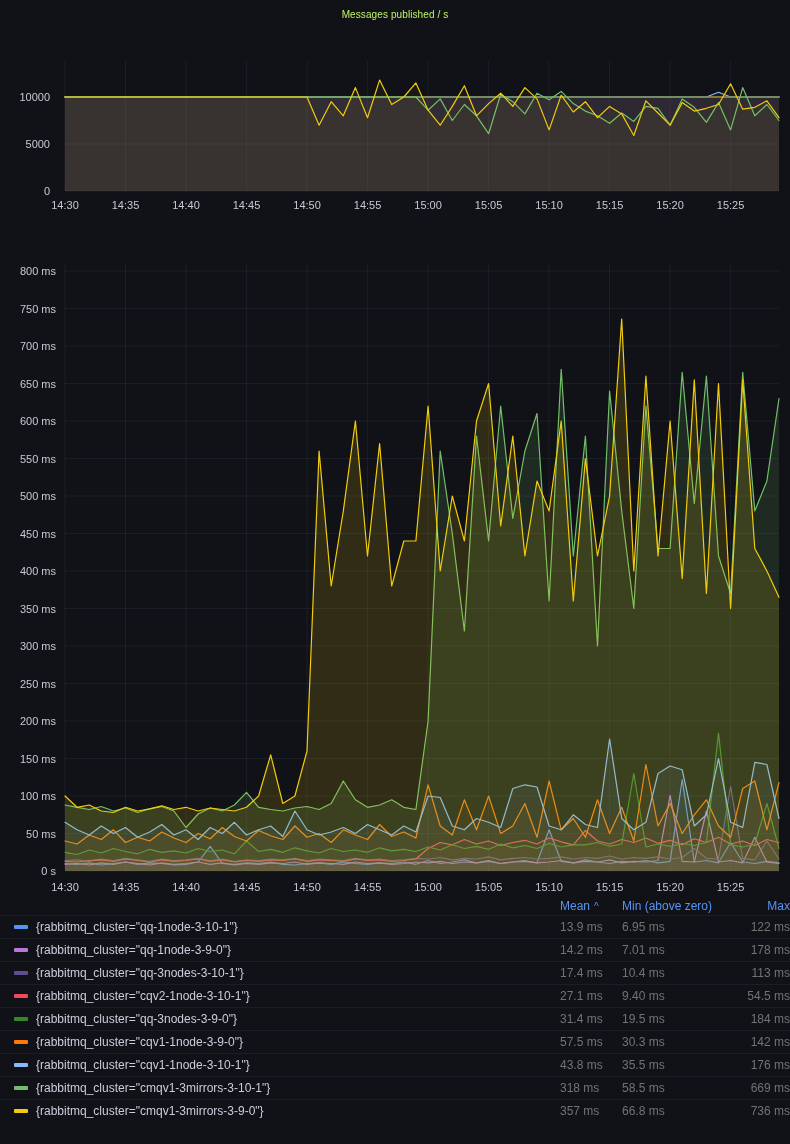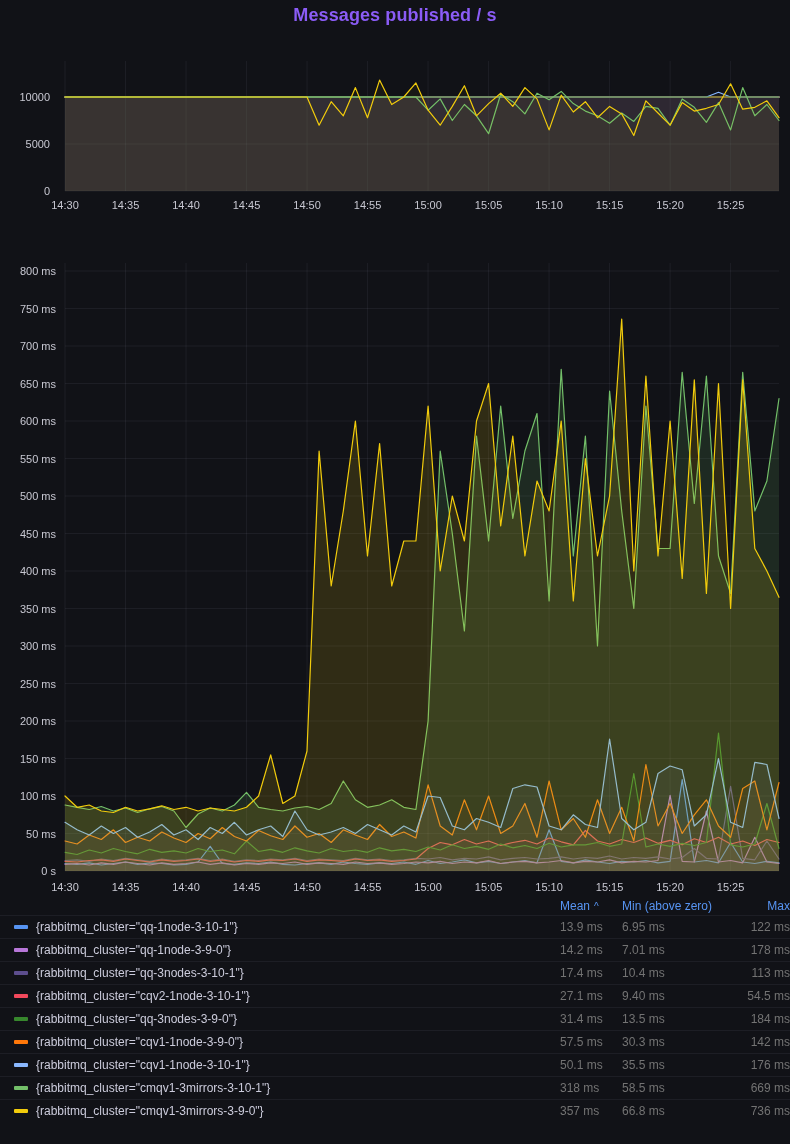--- a/index.html
+++ b/index.html
@@ -11,7 +11,7 @@
   }
   .page { width:790px; height:1144px; position:relative; }
   .panel-title {
-    text-align:center; font-size:18px; font-weight:700; color:#8b5cf6;
+    text-align:center; font-size:10px; font-weight:400; color:#bef264;
     line-height:16px; height:16px; letter-spacing:.1px; cursor:pointer;
   }
   .p1 { padding-top:7px; }

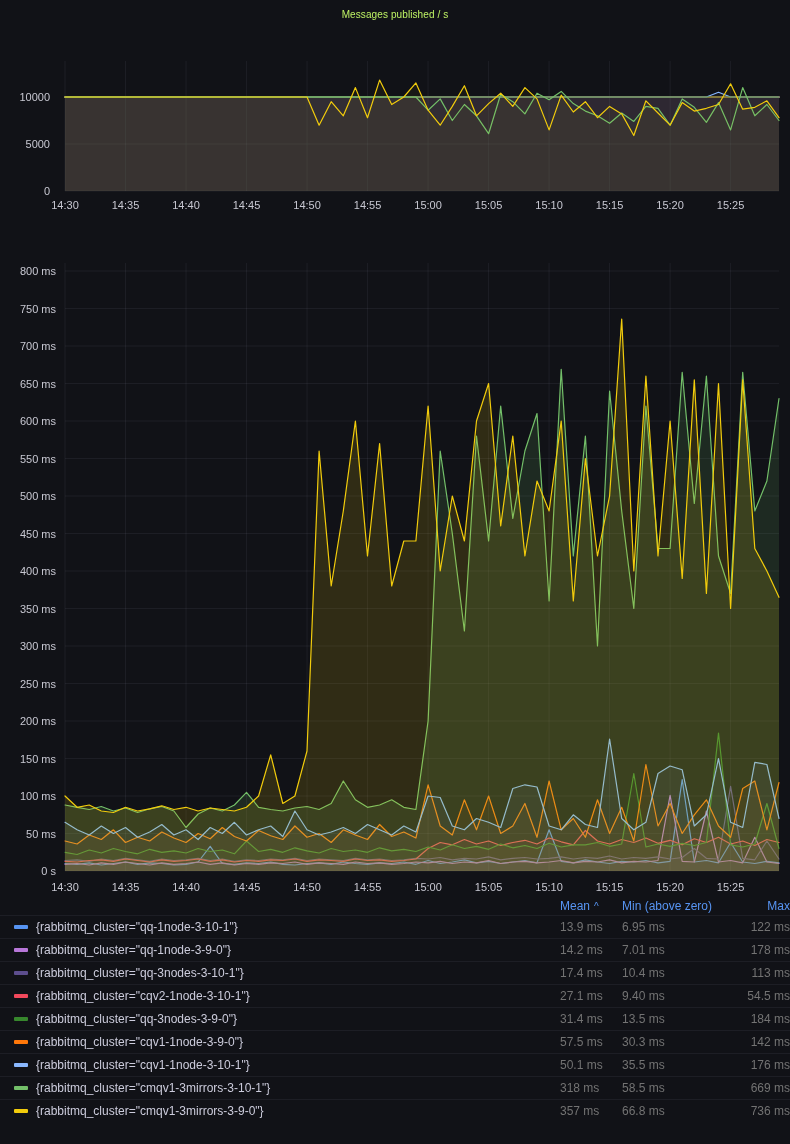--- a/index.html
+++ b/index.html
@@ -214,7 +214,7 @@
             <span class="lswatch" style="background: rgb(55, 135, 45);"></span>
             <span class="llabel">{rabbitmq_cluster="qq-3nodes-3-9-0"}</span>
             <span class="lcell c-mean">31.4 ms</span>
-            <span class="lcell c-min">13.5 ms</span>
+            <span class="lcell c-min">19.5 ms</span>
             <span class="lcell c-max">184 ms</span>
           </div>
           <div class="lrow">

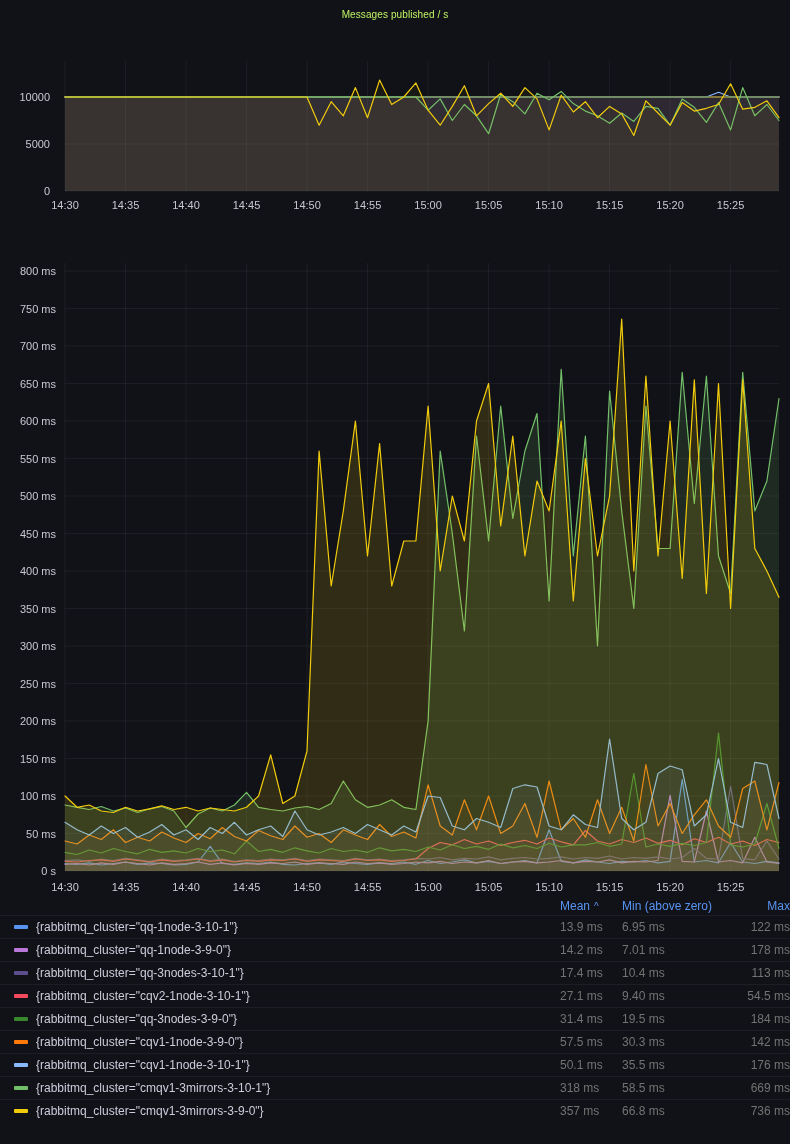--- a/index.html
+++ b/index.html
@@ -227,7 +227,7 @@
           <div class="lrow">
             <span class="lswatch" style="background: rgb(138, 184, 255);"></span>
             <span class="llabel">{rabbitmq_cluster="cqv1-1node-3-10-1"}</span>
-            <span class="lcell c-mean">50.1 ms</span>
+            <span class="lcell c-mean">43.8 ms</span>
             <span class="lcell c-min">35.5 ms</span>
             <span class="lcell c-max">176 ms</span>
           </div>

